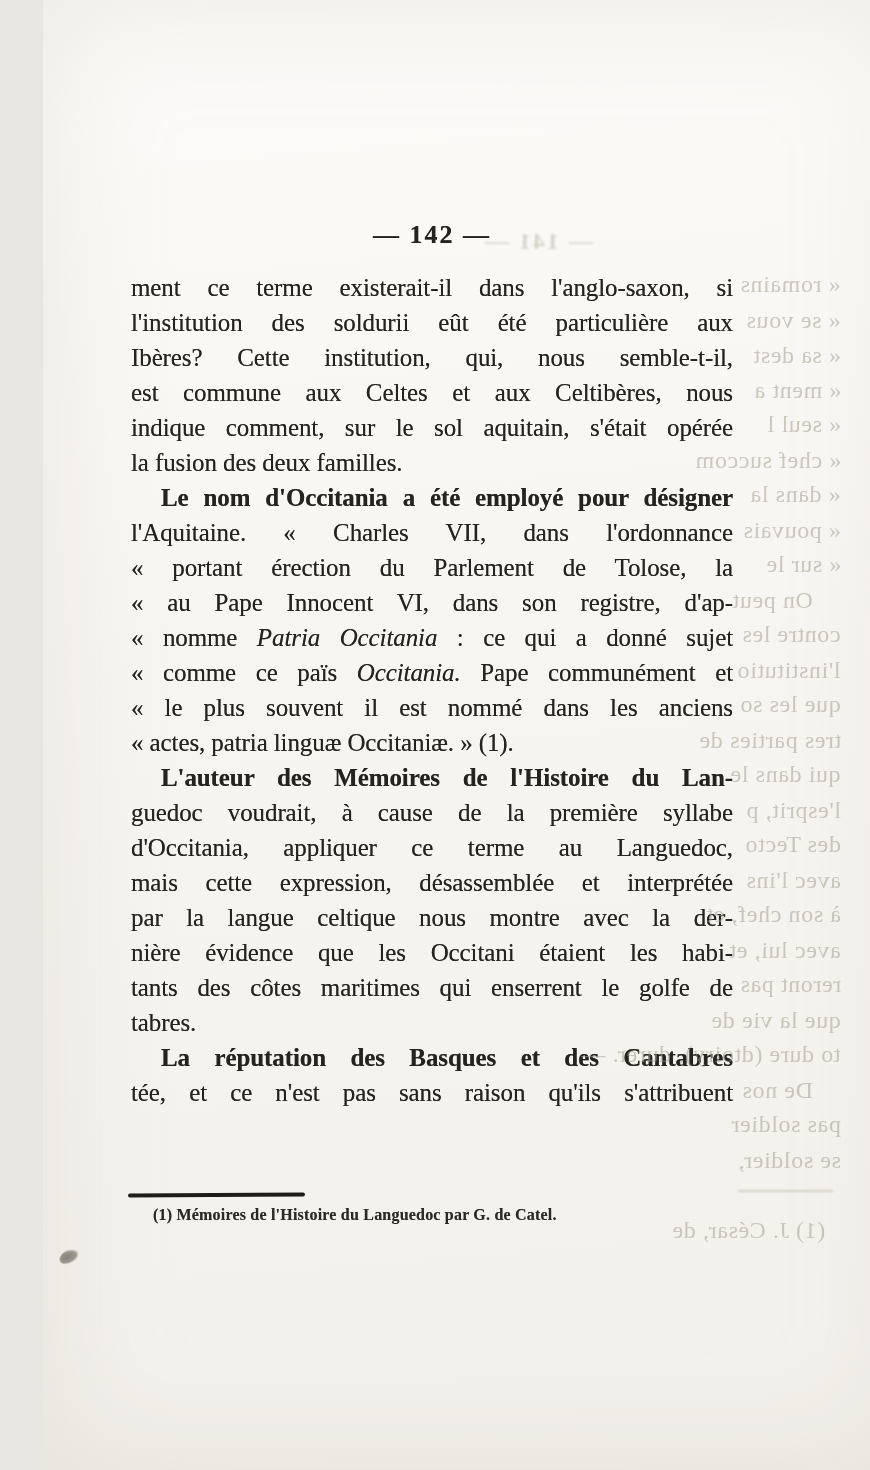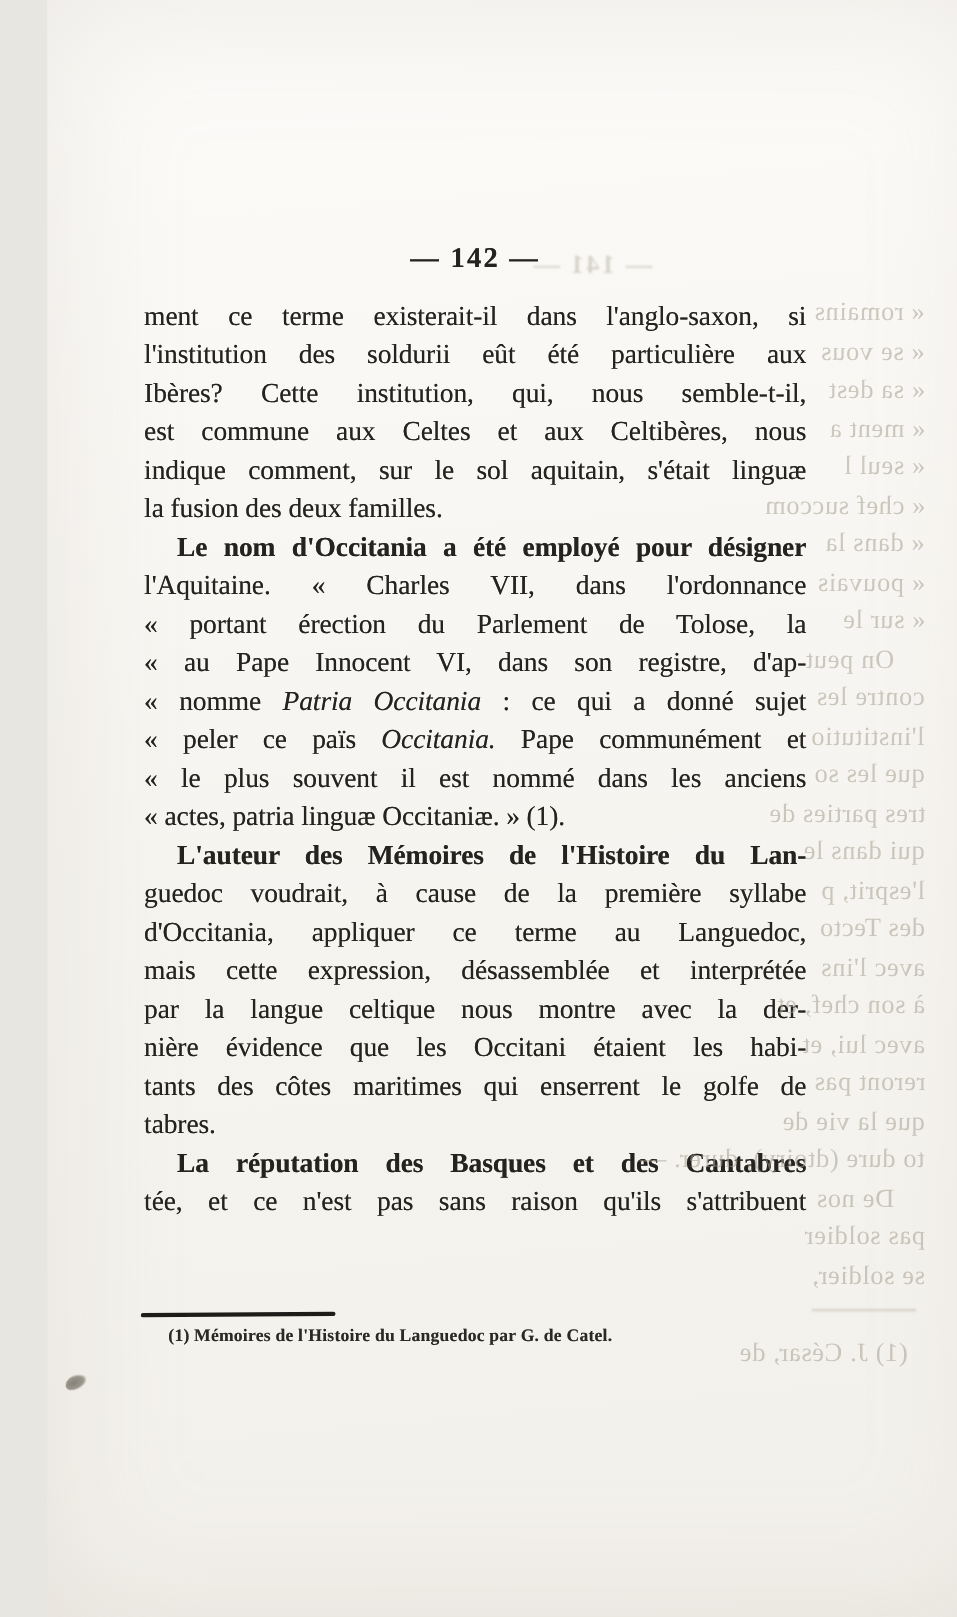--- a/index.html
+++ b/index.html
@@ -92,7 +92,7 @@
       <span class="ln">l'institution des soldurii eût été particulière aux</span>
       <span class="ln">Ibères? Cette institution, qui, nous semble-t-il,</span>
       <span class="ln">est commune aux Celtes et aux Celtibères, nous</span>
-      <span class="ln">indique comment, sur le sol aquitain, s'était linguæ</span>
+      <span class="ln">indique comment, sur le sol aquitain, s'était opérée</span>
       <span class="ln last">la fusion des deux familles.</span>
     </p>
 

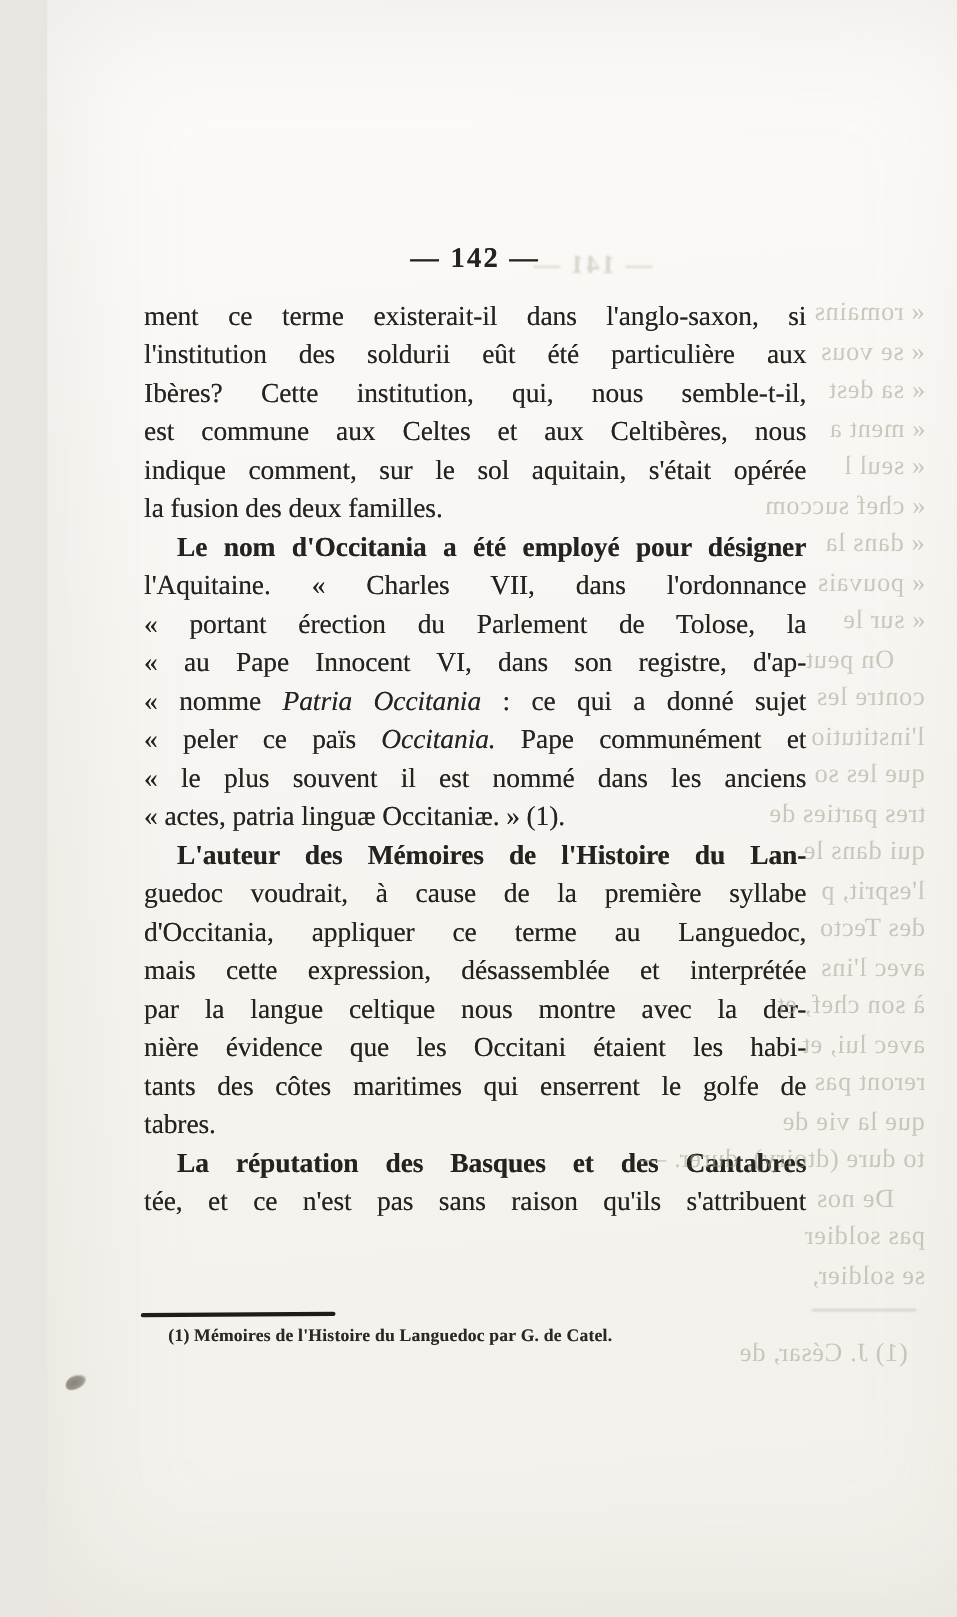--- a/index.html
+++ b/index.html
@@ -102,7 +102,7 @@
       <span class="ln">« portant érection du Parlement de Tolose, la</span>
       <span class="ln">« au Pape Innocent VI, dans son registre, d'ap-</span>
       <span class="ln"><span>« nomme </span><span class="ital">Patria Occitania</span><span> : ce qui a donné sujet</span></span>
-      <span class="ln"><span>« peler ce païs </span><span class="ital">Occitania.</span><span> Pape communément et</span></span>
+      <span class="ln"><span>« comme ce païs </span><span class="ital">Occitania.</span><span> Pape communément et</span></span>
       <span class="ln">« le plus souvent il est nommé dans les anciens</span>
       <span class="ln last">« actes, patria linguæ Occitaniæ. » (1).</span>
     </p>

